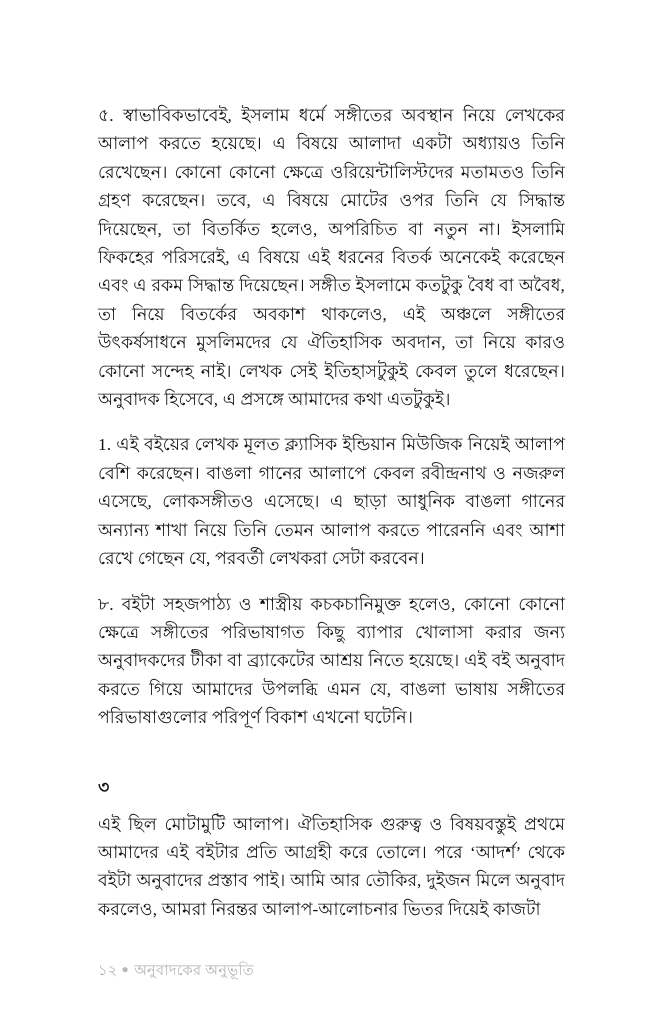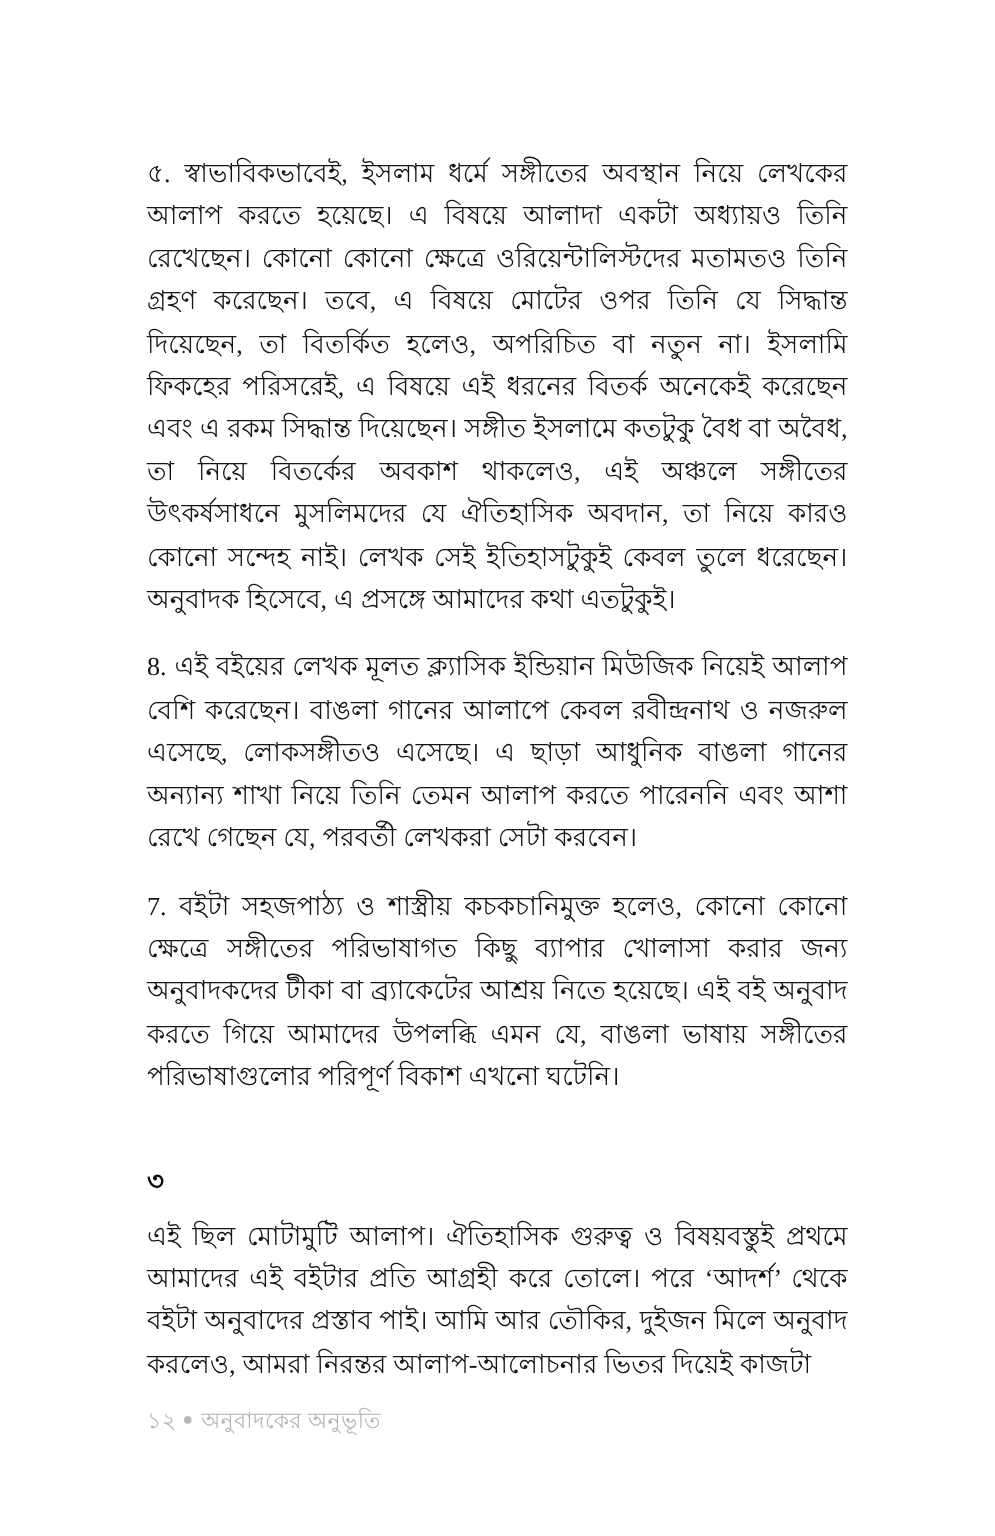--- a/index.html
+++ b/index.html
@@ -90,7 +90,7 @@
 
     <p class="para">৫. স্বাভাবিকভাবেই, ইসলাম ধর্মে সঙ্গীতের অবস্থান নিয়ে লেখকের আলাপ করতে হয়েছে। এ বিষয়ে আলাদা একটা অধ্যায়ও তিনি রেখেছেন। কোনো কোনো ক্ষেত্রে ওরিয়েন্টালিস্টদের মতামতও তিনি গ্রহণ করেছেন। তবে, এ বিষয়ে মোটের ওপর তিনি যে সিদ্ধান্ত দিয়েছেন, তা বিতর্কিত হলেও, অপরিচিত বা নতুন না। ইসলামি ফিকহের পরিসরেই, এ বিষয়ে এই ধরনের বিতর্ক অনেকেই করেছেন এবং এ রকম সিদ্ধান্ত দিয়েছেন। সঙ্গীত ইসলামে কতটুকু বৈধ বা অবৈধ, তা নিয়ে বিতর্কের অবকাশ থাকলেও, এই অঞ্চলে সঙ্গীতের উৎকর্ষসাধনে মুসলিমদের যে ঐতিহাসিক অবদান, তা নিয়ে কারও কোনো সন্দেহ নাই। লেখক সেই ইতিহাসটুকুই কেবল তুলে ধরেছেন। অনুবাদক হিসেবে, এ প্রসঙ্গে আমাদের কথা এতটুকুই।</p>
 
-    <p class="para">8. এই বইয়ের লেখক মূলত ক্ল্যাসিক ইন্ডিয়ান মিউজিক নিয়েই আলাপ বেশি করেছেন। বাঙলা গানের আলাপে কেবল রবীন্দ্রনাথ ও নজরুল এসেছে, লোকসঙ্গীতও এসেছে। এ ছাড়া আধুনিক বাঙলা গানের অন্যান্য শাখা নিয়ে তিনি তেমন আলাপ করতে পারেননি এবং আশা রেখে গেছেন যে, পরবর্তী লেখকরা সেটা করবেন।</p>
+    <p class="para">1. এই বইয়ের লেখক মূলত ক্ল্যাসিক ইন্ডিয়ান মিউজিক নিয়েই আলাপ বেশি করেছেন। বাঙলা গানের আলাপে কেবল রবীন্দ্রনাথ ও নজরুল এসেছে, লোকসঙ্গীতও এসেছে। এ ছাড়া আধুনিক বাঙলা গানের অন্যান্য শাখা নিয়ে তিনি তেমন আলাপ করতে পারেননি এবং আশা রেখে গেছেন যে, পরবর্তী লেখকরা সেটা করবেন।</p>
 
 
     <p class="para">7. বইটা সহজপাঠ্য ও শাস্ত্রীয় কচকচানিমুক্ত হলেও, কোনো কোনো ক্ষেত্রে সঙ্গীতের পরিভাষাগত কিছু ব্যাপার খোলাসা করার জন্য অনুবাদকদের টীকা বা ব্র্যাকেটের আশ্রয় নিতে হয়েছে। এই বই অনুবাদ করতে গিয়ে আমাদের উপলব্ধি এমন যে, বাঙলা ভাষায় সঙ্গীতের পরিভাষাগুলোর পরিপূর্ণ বিকাশ এখনো ঘটেনি।</p>

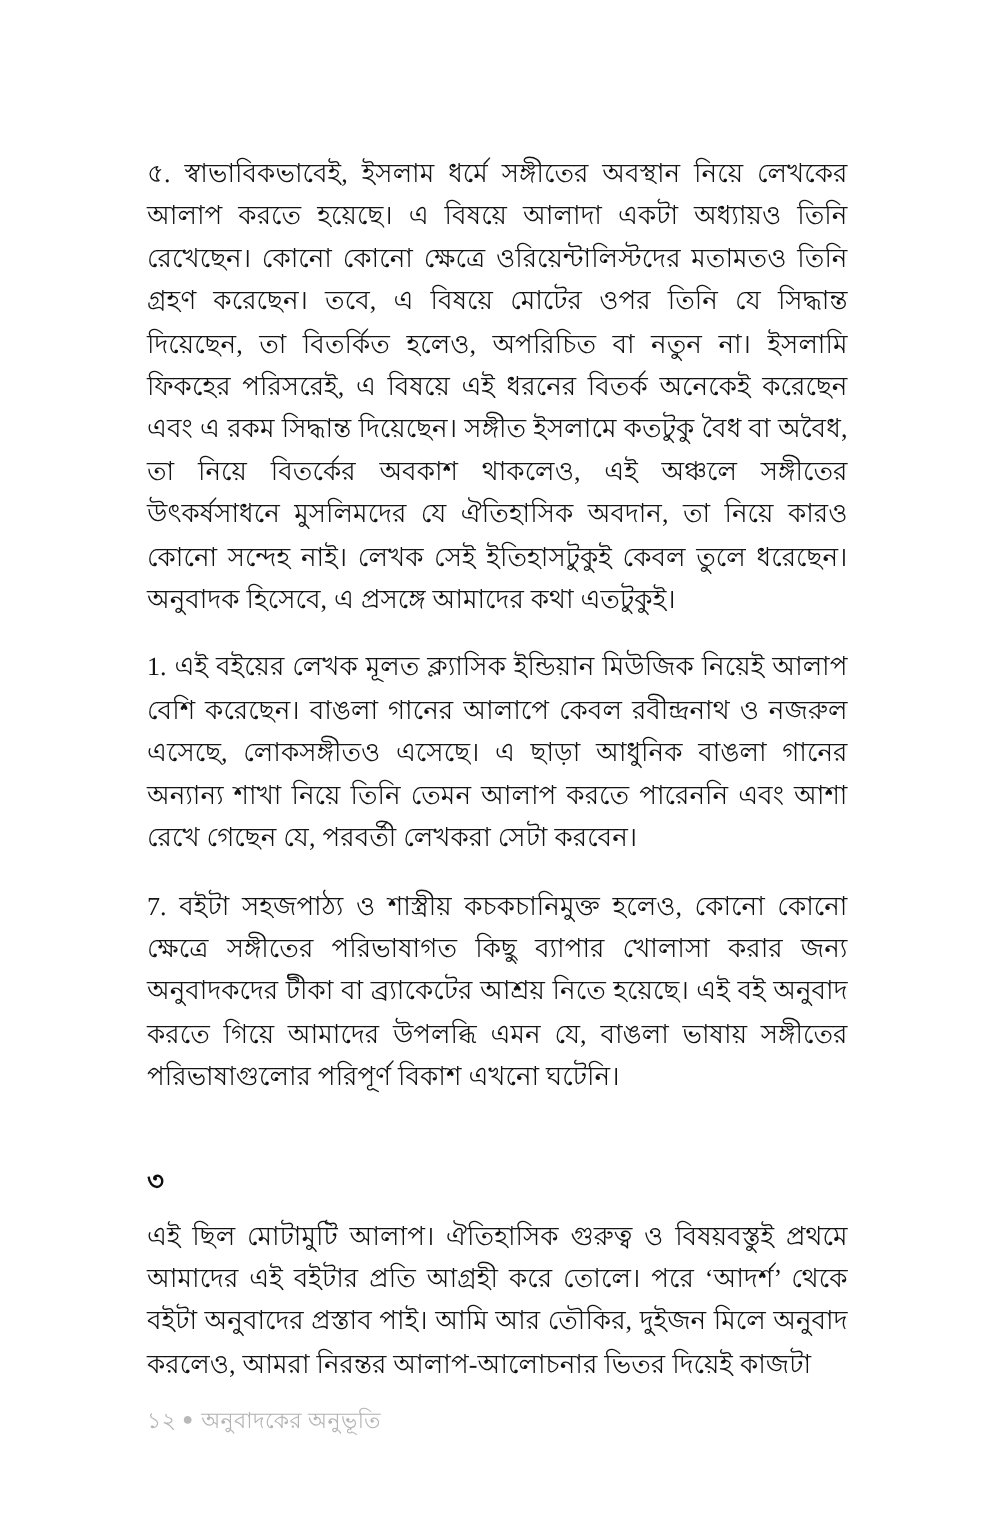--- a/index.html
+++ b/index.html
@@ -93,7 +93,7 @@
     <p class="para">1. এই বইয়ের লেখক মূলত ক্ল্যাসিক ইন্ডিয়ান মিউজিক নিয়েই আলাপ বেশি করেছেন। বাঙলা গানের আলাপে কেবল রবীন্দ্রনাথ ও নজরুল এসেছে, লোকসঙ্গীতও এসেছে। এ ছাড়া আধুনিক বাঙলা গানের অন্যান্য শাখা নিয়ে তিনি তেমন আলাপ করতে পারেননি এবং আশা রেখে গেছেন যে, পরবর্তী লেখকরা সেটা করবেন।</p>
 
 
-    <p class="para">7. বইটা সহজপাঠ্য ও শাস্ত্রীয় কচকচানিমুক্ত হলেও, কোনো কোনো ক্ষেত্রে সঙ্গীতের পরিভাষাগত কিছু ব্যাপার খোলাসা করার জন্য অনুবাদকদের টীকা বা ব্র্যাকেটের আশ্রয় নিতে হয়েছে। এই বই অনুবাদ করতে গিয়ে আমাদের উপলব্ধি এমন যে, বাঙলা ভাষায় সঙ্গীতের পরিভাষাগুলোর পরিপূর্ণ বিকাশ এখনো ঘটেনি।</p>
+    <p class="para">৮. বইটা সহজপাঠ্য ও শাস্ত্রীয় কচকচানিমুক্ত হলেও, কোনো কোনো ক্ষেত্রে সঙ্গীতের পরিভাষাগত কিছু ব্যাপার খোলাসা করার জন্য অনুবাদকদের টীকা বা ব্র্যাকেটের আশ্রয় নিতে হয়েছে। এই বই অনুবাদ করতে গিয়ে আমাদের উপলব্ধি এমন যে, বাঙলা ভাষায় সঙ্গীতের পরিভাষাগুলোর পরিপূর্ণ বিকাশ এখনো ঘটেনি।</p>
 
     <div class="section-break">
       <div class="section-number">৩</div>

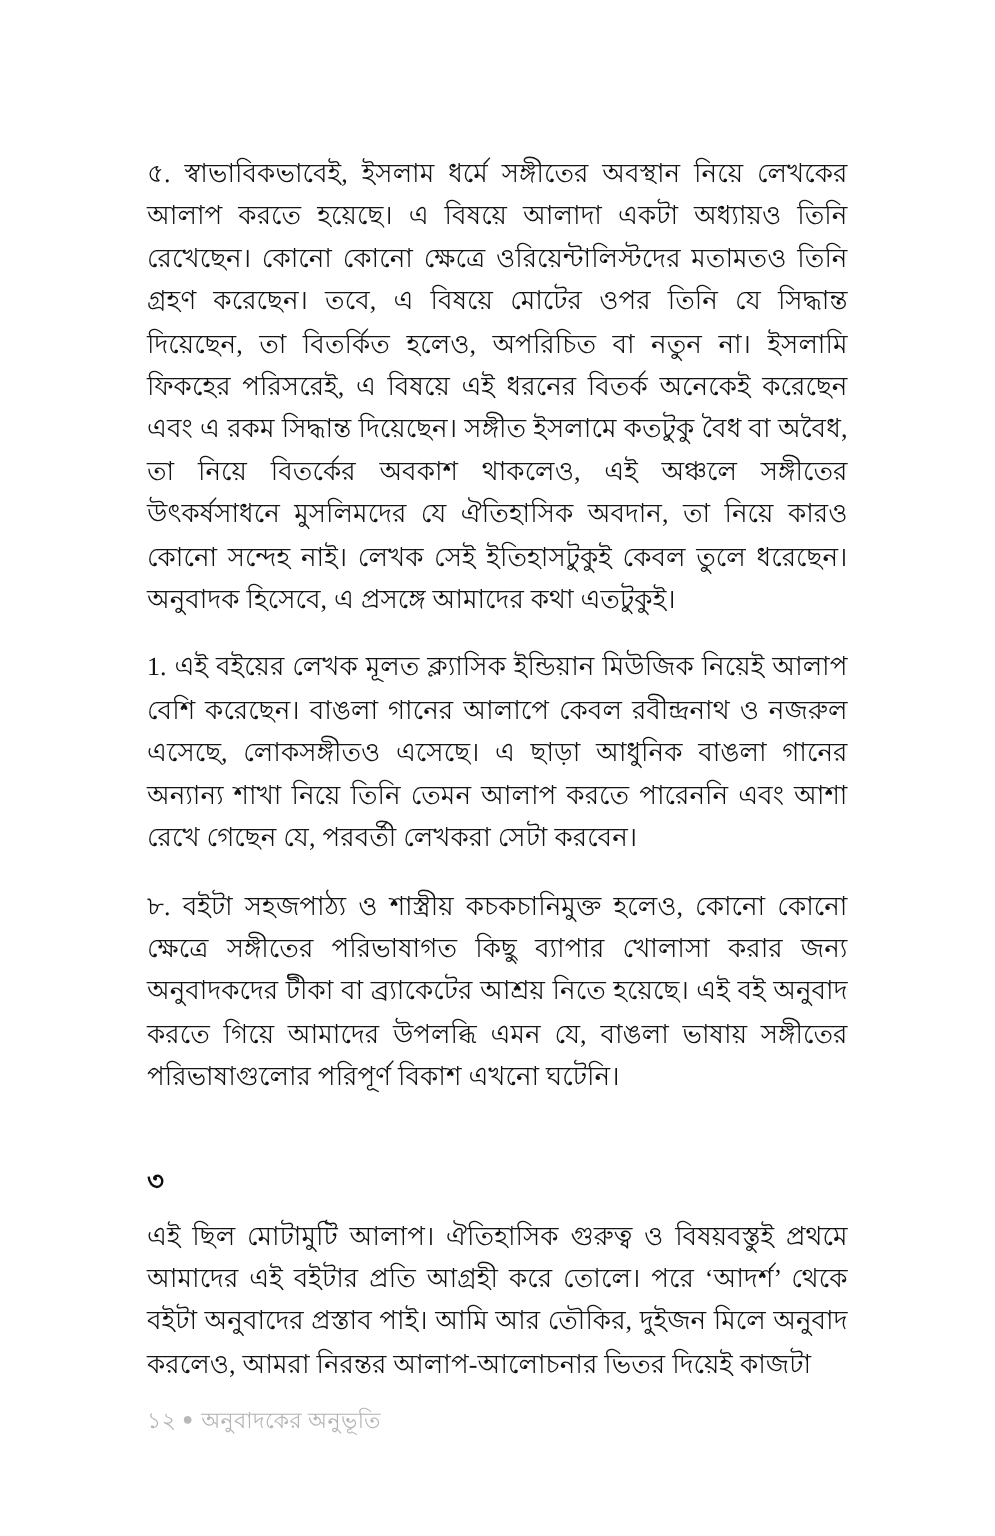--- a/index.html
+++ b/index.html
@@ -59,7 +59,7 @@
   .footer {
     position: absolute;
     left: 98px;
-    bottom: 66px;
+    bottom: 44px;
     width: 467px;
     font-size: 14.6px;
     line-height: 20px;

